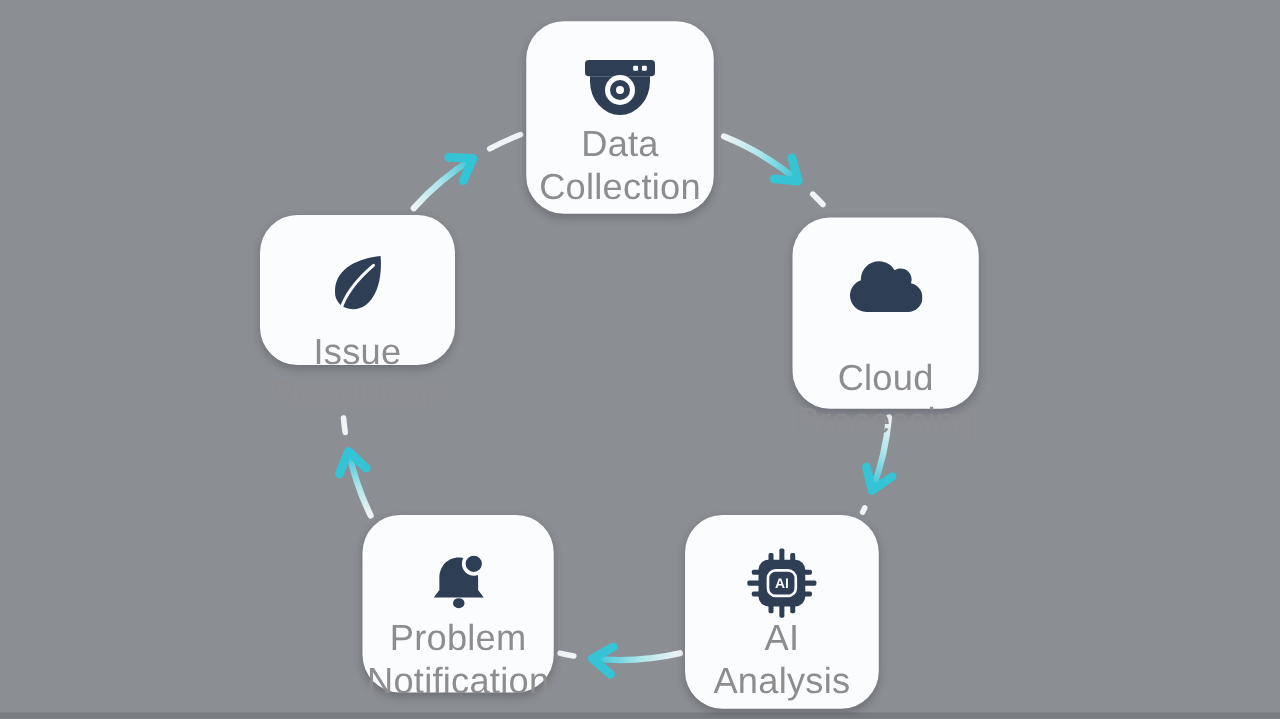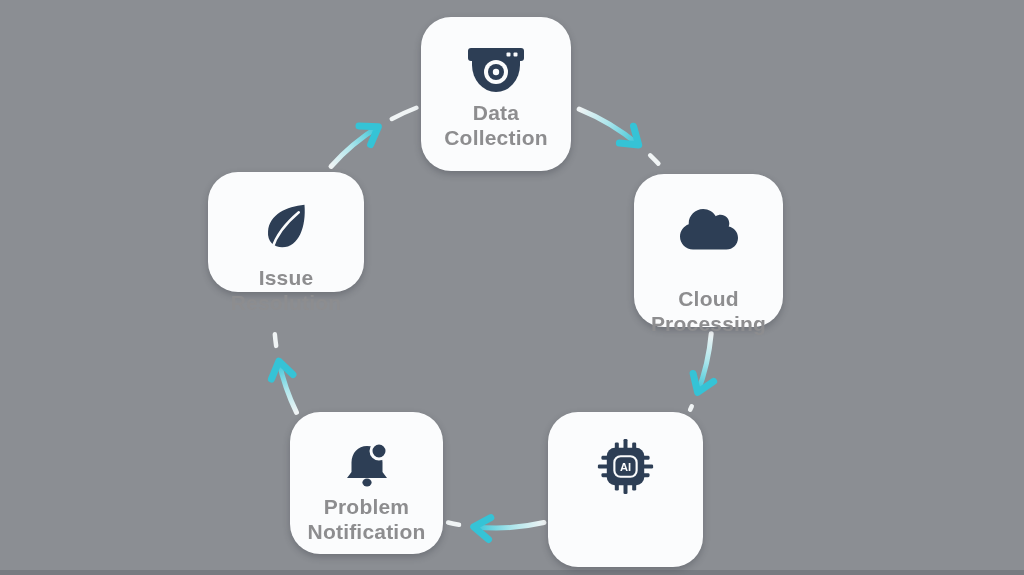--- a/index.html
+++ b/index.html
@@ -25,7 +25,7 @@
   .icon-wrap{height:58px;display:flex;align-items:center;justify-content:center;flex:0 0 auto;}
   .node-label{
     flex:1;display:flex;align-items:center;justify-content:center;
-    text-align:center;font-weight:700;font-size:21px;line-height:1.17;
+    text-align:center;font-weight:400;font-size:29px;line-height:1.17;
     color:var(--label);letter-spacing:.2px;padding-bottom:8px;
   }
   .bottom-shade{position:absolute;left:0;right:0;bottom:0;height:5px;background:rgba(55,60,68,.22);}

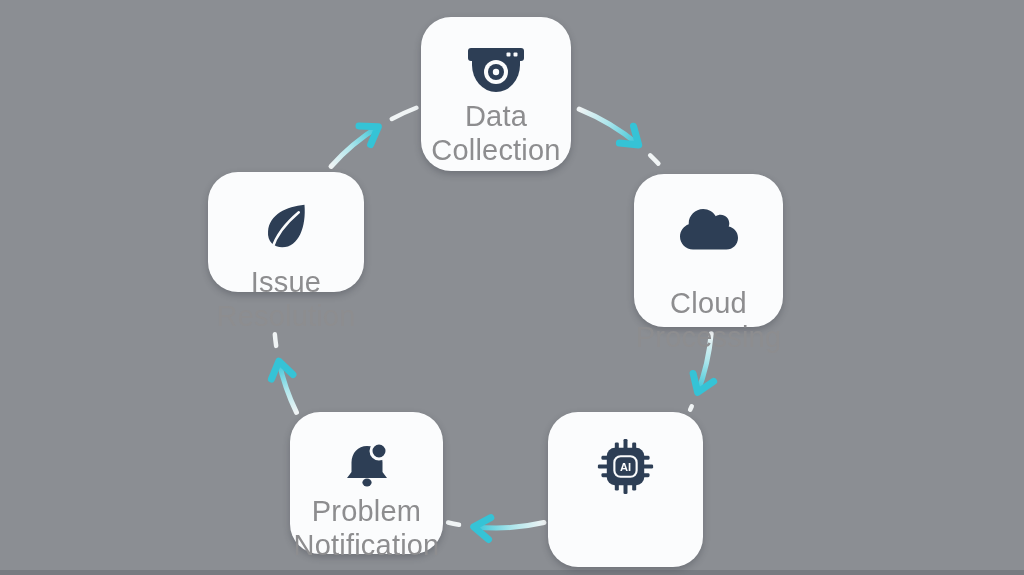--- a/index.html
+++ b/index.html
@@ -145,6 +145,7 @@
         <text x="32" y="36.8" text-anchor="middle" font-size="12.5" font-weight="bold" fill="#fbfcfd">AI</text>
       </svg>
     </div>
+    <div class="node-label">AI Analysis</div>
   </div>
 
   <div class="card" id="node-problem-notification">

